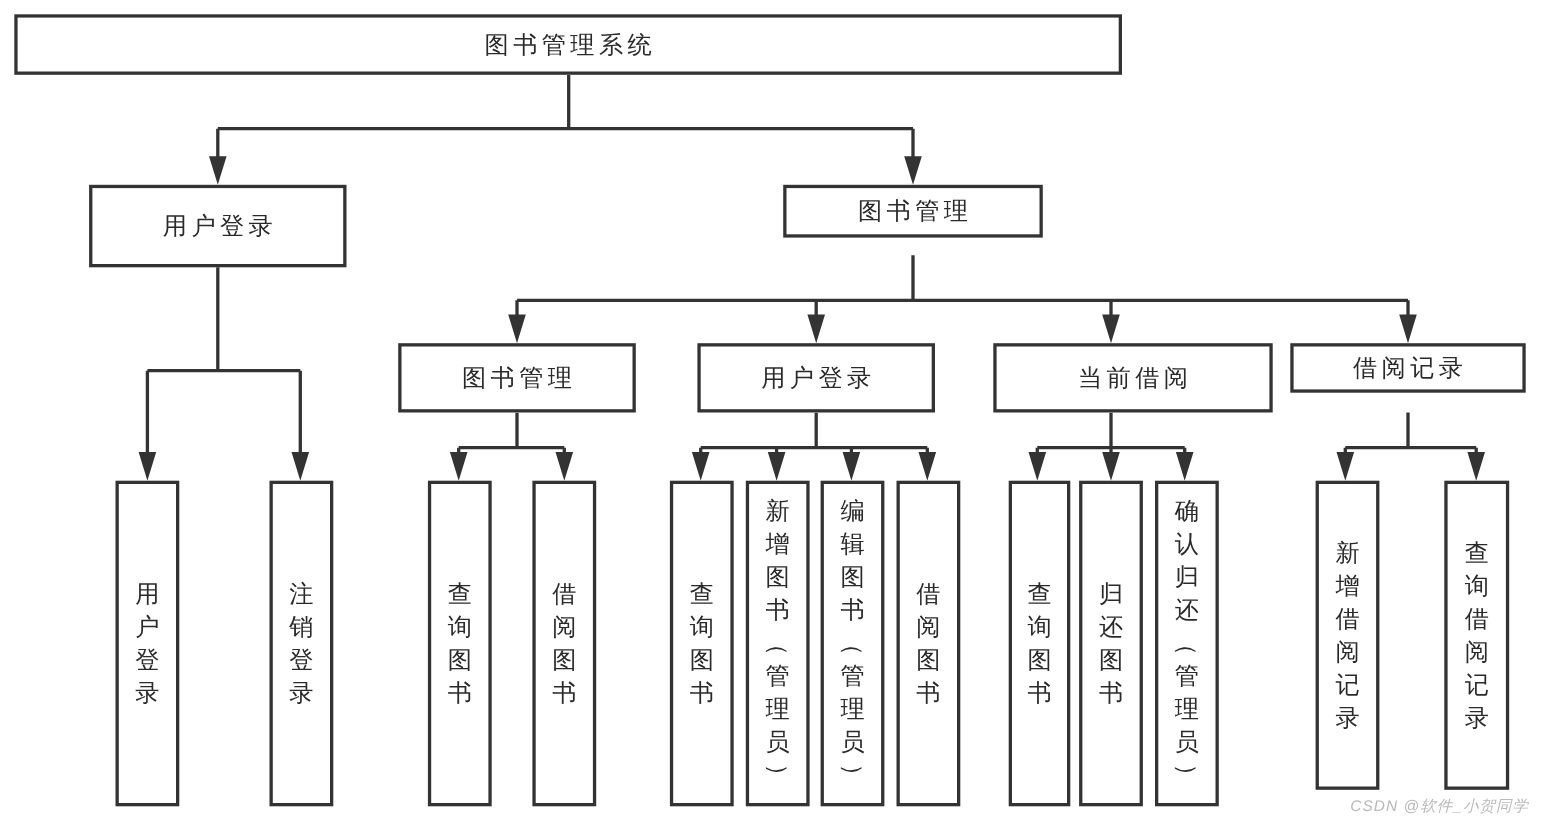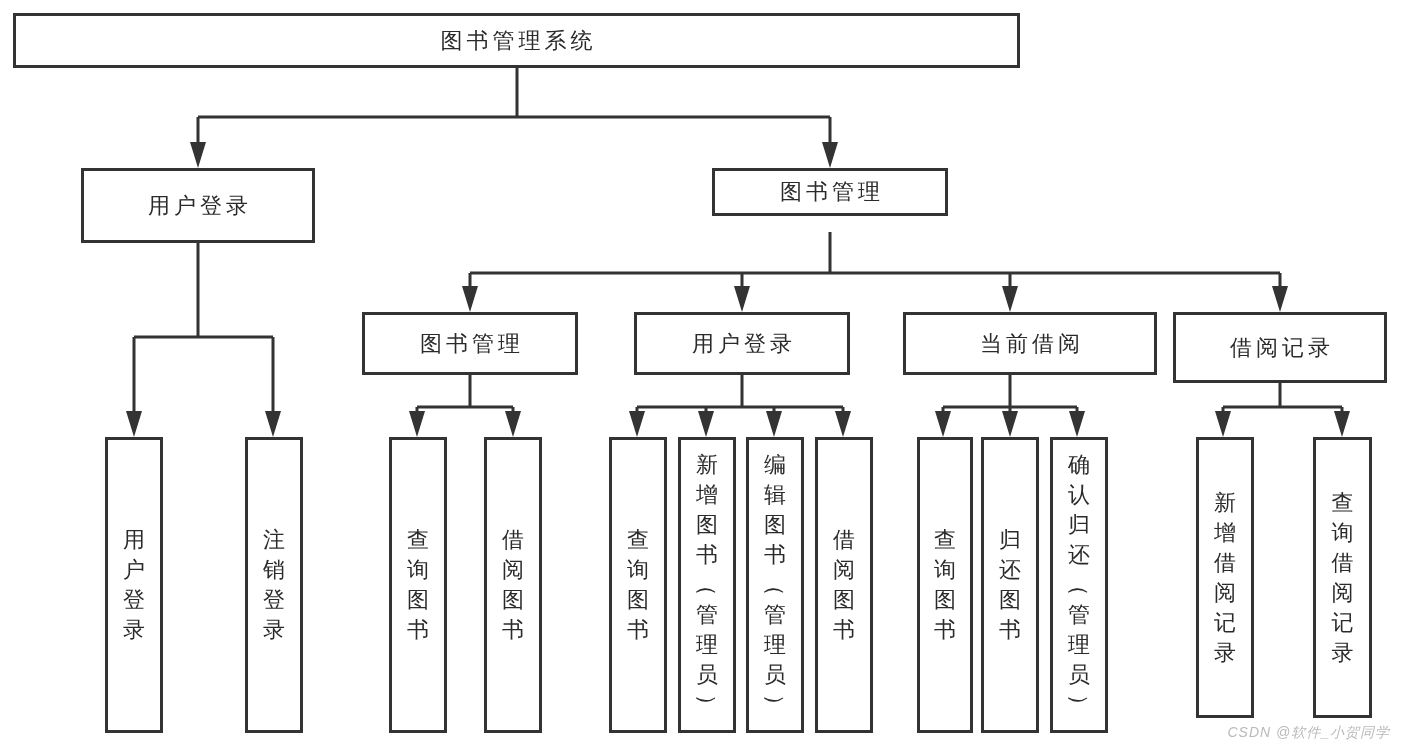--- a/index.html
+++ b/index.html
@@ -118,7 +118,7 @@
   <div class="node hnode" style="left:362px; top:312px; width:216px; height:63px;">图书管理</div>
   <div class="node hnode" style="left:634px; top:312px; width:216px; height:63px;">用户登录</div>
   <div class="node hnode" style="left:903px; top:312px; width:254px; height:63px;">当前借阅</div>
-  <div class="node hnode" style="left:1173px; top:312px; width:214px; height:71px;">借阅记录</div>
+  <div class="node hnode" style="left:1173px; top:312px; width:214px; height:45px;">借阅记录</div>
 
   <div class="node vnode" style="left:105px; top:437px; width:58px; height:296px;">
     <div class="vlabel">

